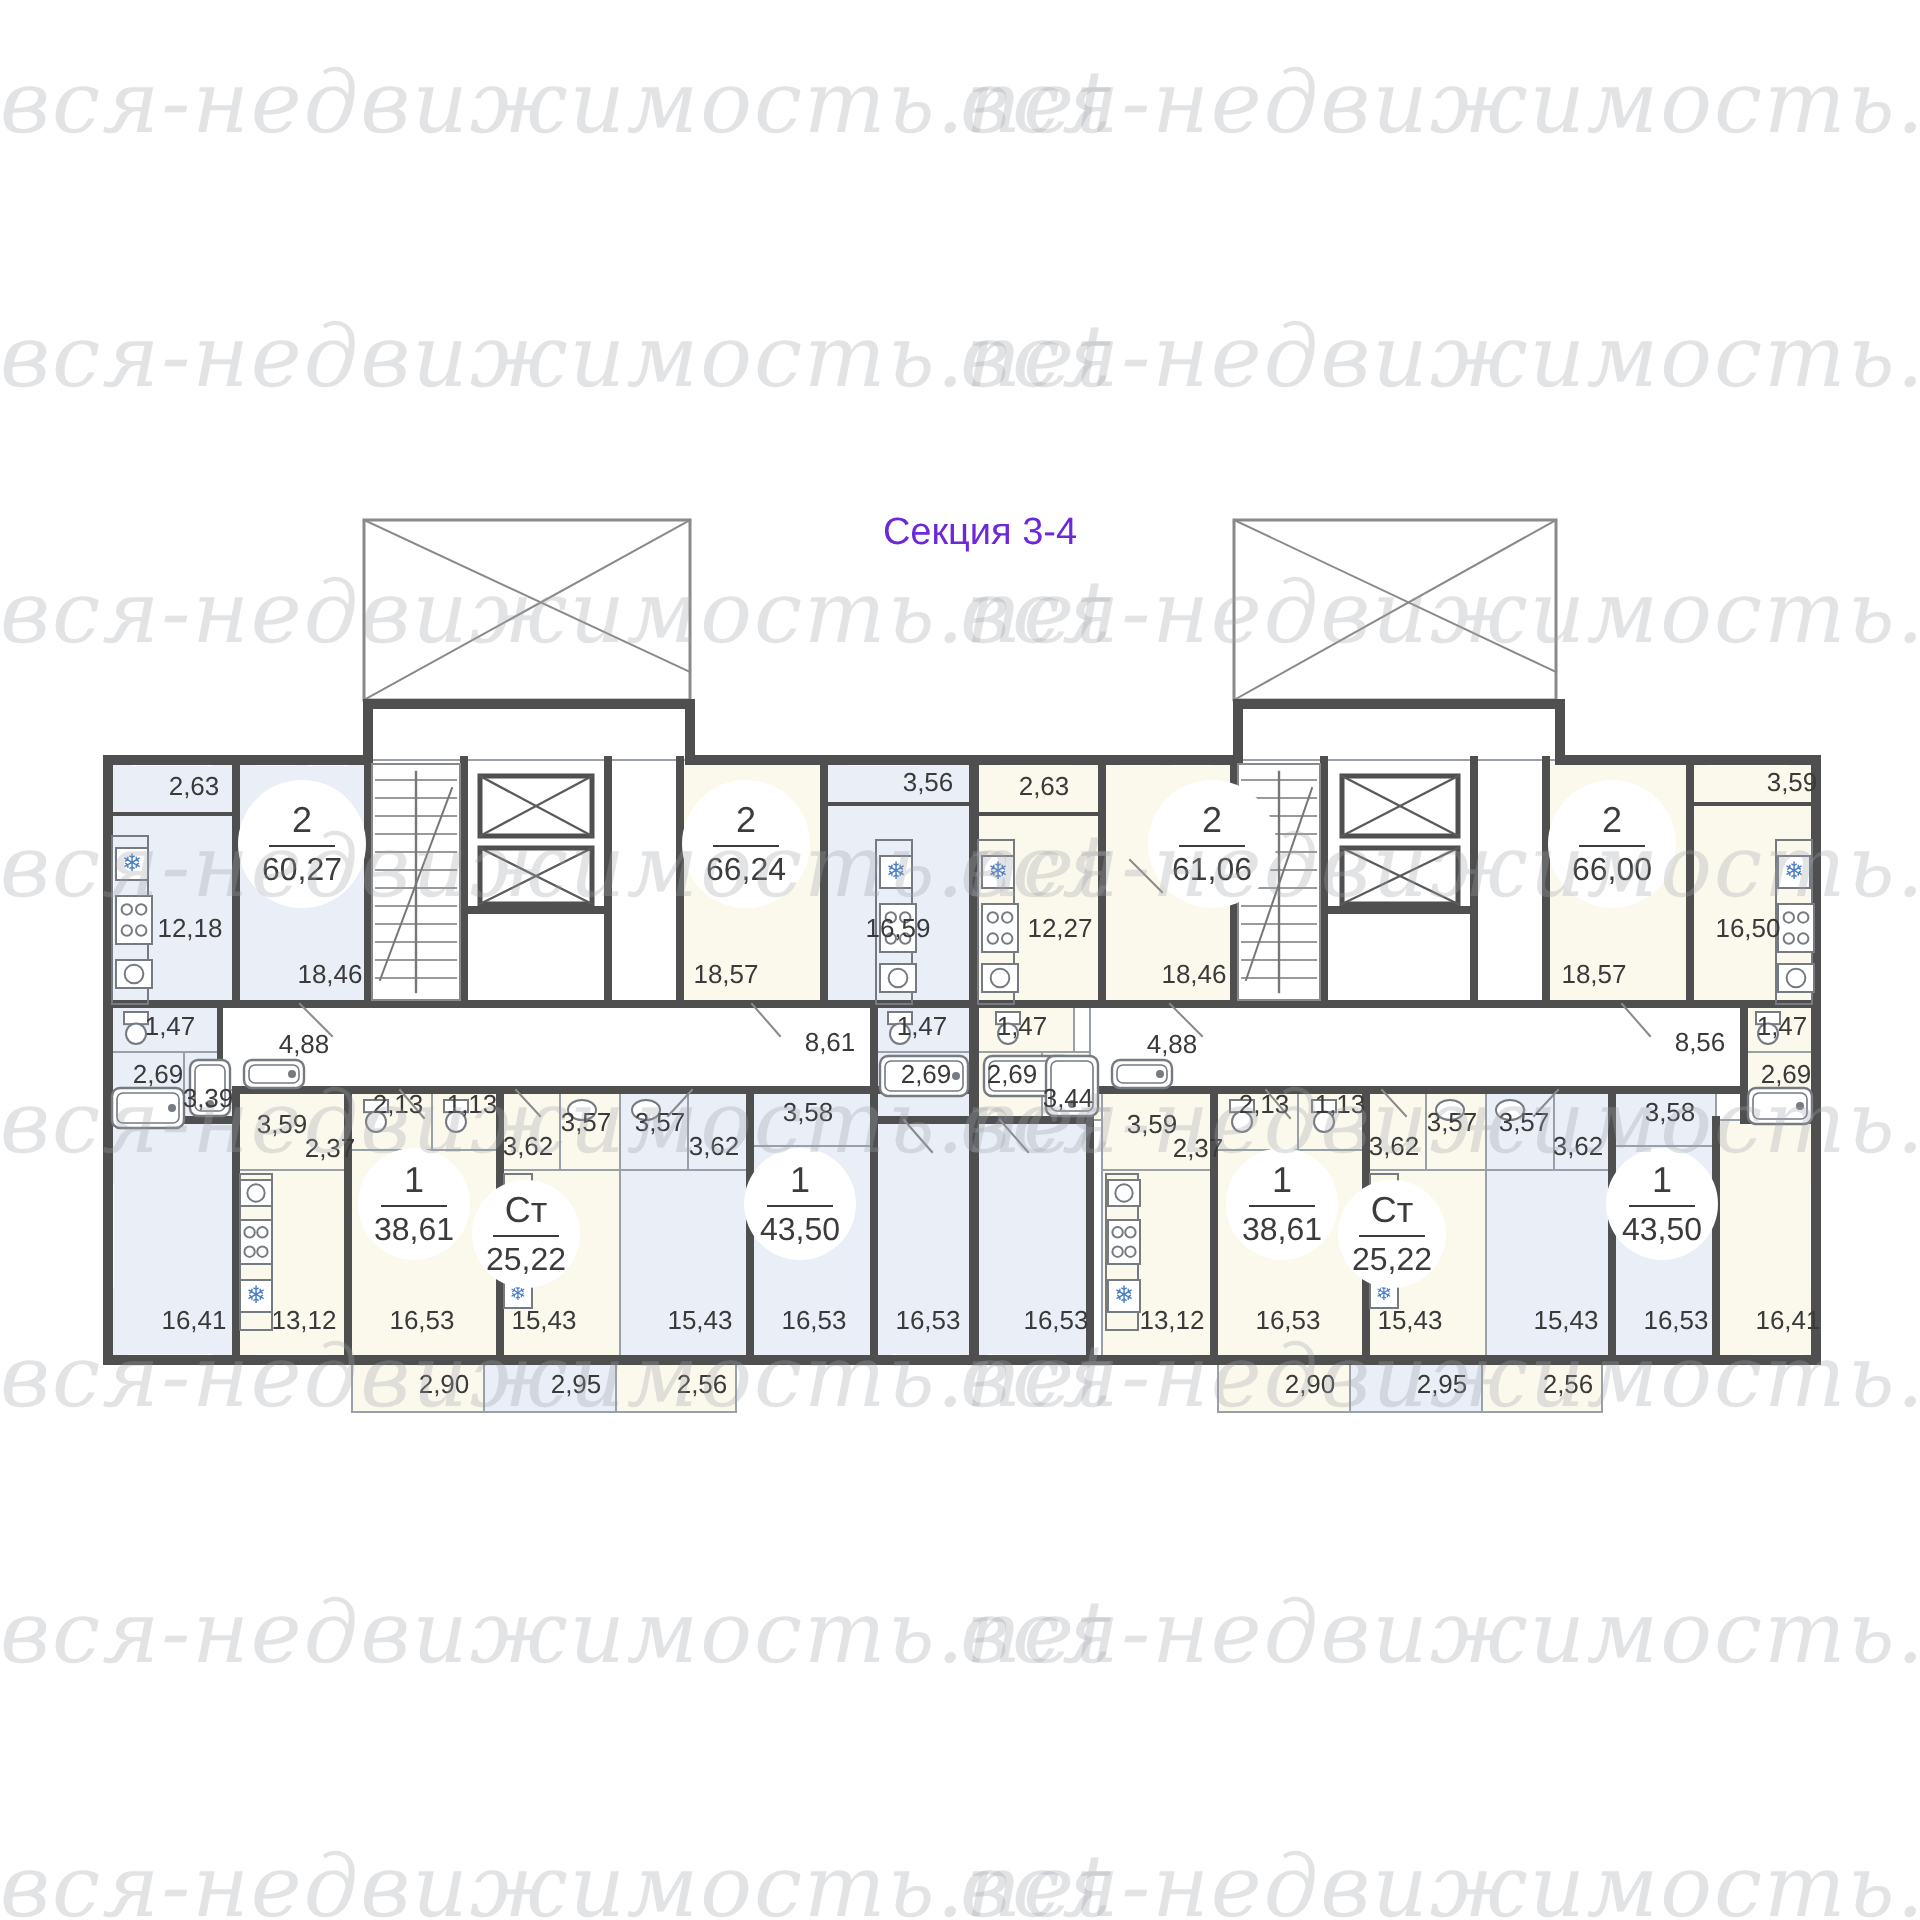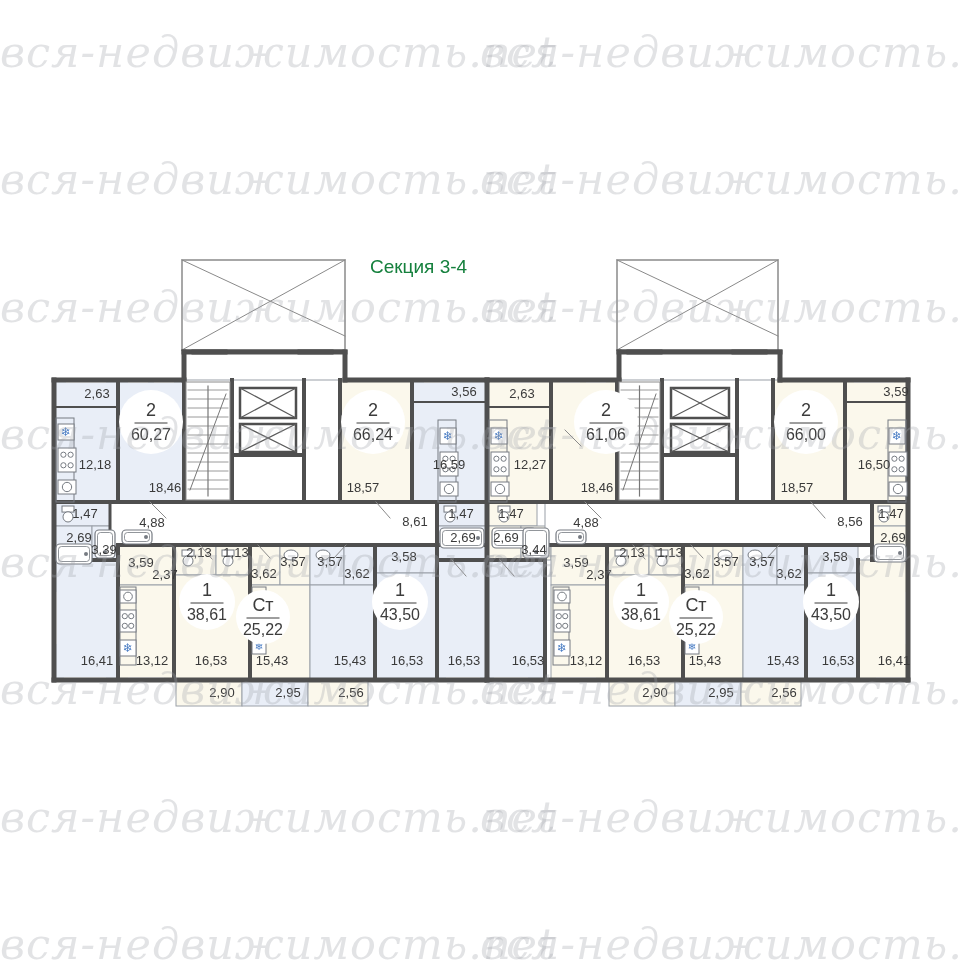--- a/index.html
+++ b/index.html
@@ -6,8 +6,8 @@
   #stage{position:relative;width:960px;height:960px;background:#ffffff;overflow:hidden;
          font-family:"Liberation Sans","DejaVu Sans",sans-serif;}
   #plan{position:absolute;left:0;top:0;}
-  #title-block{position:absolute;left:370px;top:254px;width:240px;text-align:left;
-               color:#15803d;font-size:19px;line-height:25px;}
+  #title-block{position:absolute;left:370px;top:254px;width:240px;text-align:center;
+               color:#6d28d9;font-size:19px;line-height:25px;}
   #wm-layer{position:absolute;left:0;top:0;width:960px;height:960px;pointer-events:none;}
   .wm{position:absolute;width:480px;text-align:center;font-family:"DejaVu Serif","Liberation Serif",serif;
       font-style:italic;font-size:43px;color:rgba(158,163,170,0.30);white-space:nowrap;letter-spacing:1px;}

